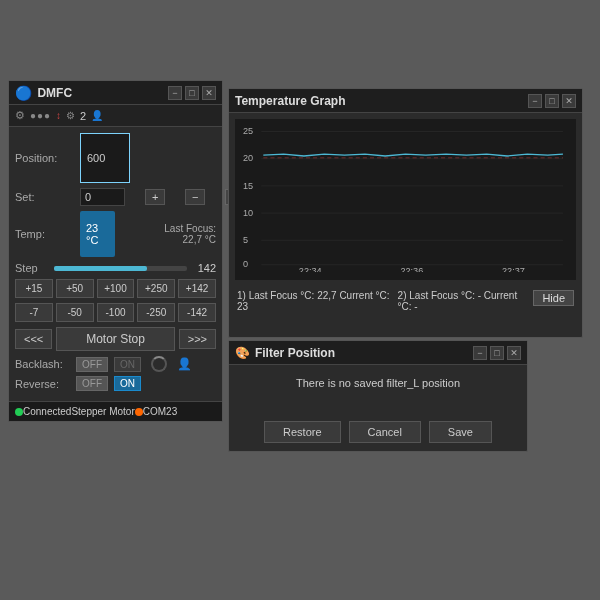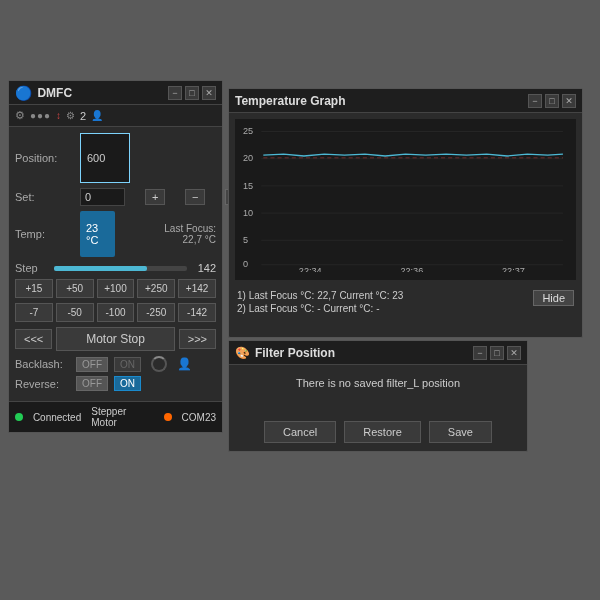--- a/index.html
+++ b/index.html
@@ -296,7 +296,6 @@
     }
     .graph-notes {
       display: flex;
-      flex-direction: column;
       gap: 2px;
     }
 

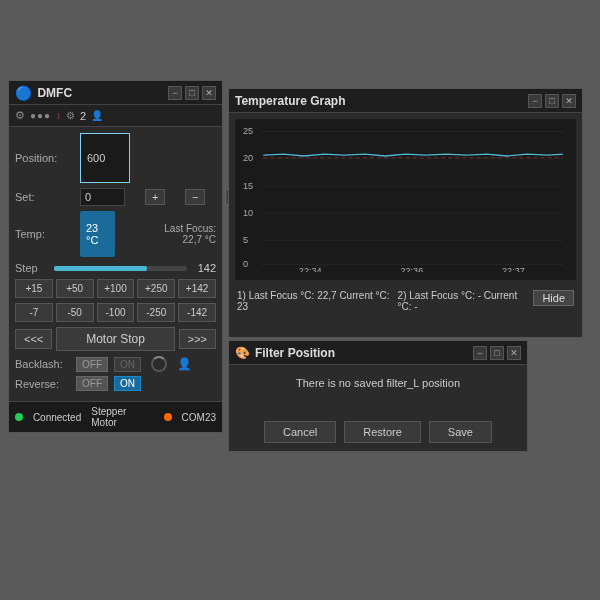--- a/index.html
+++ b/index.html
@@ -259,7 +259,7 @@
       padding: 4px 6px;
       display: flex;
       align-items: center;
-      gap: 10px;
+      gap: 0;
       font-size: 10px;
     }
     .status-dot-green {

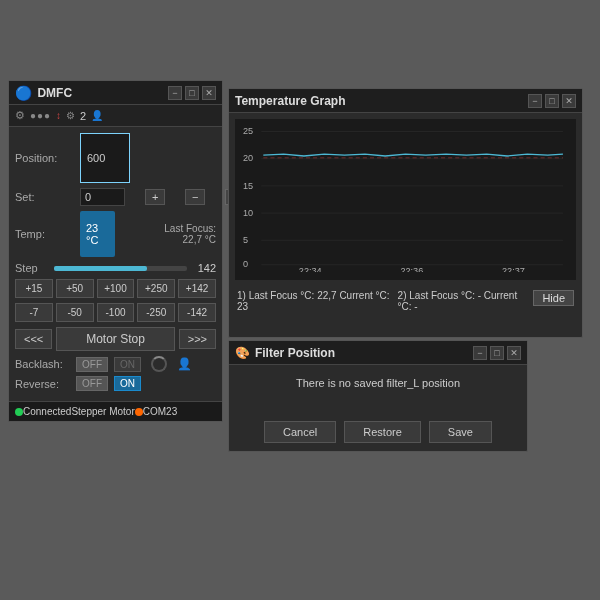--- a/index.html
+++ b/index.html
@@ -495,8 +495,8 @@
   <div class="filter-body">
     <p class="filter-msg">There is no saved filter_L position</p>
     <div class="filter-buttons">
+      <button class="filter-btn">Restore</button>
       <button class="filter-btn">Cancel</button>
-      <button class="filter-btn">Restore</button>
       <button class="filter-btn">Save</button>
     </div>
   </div>

